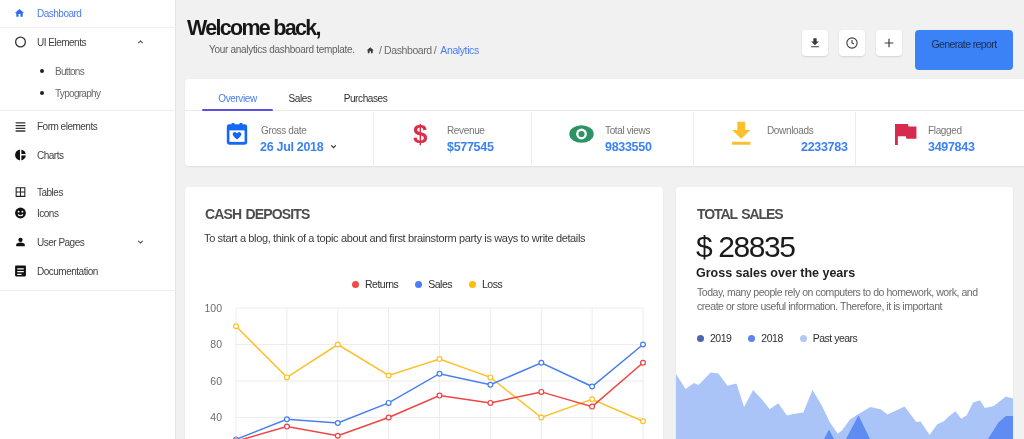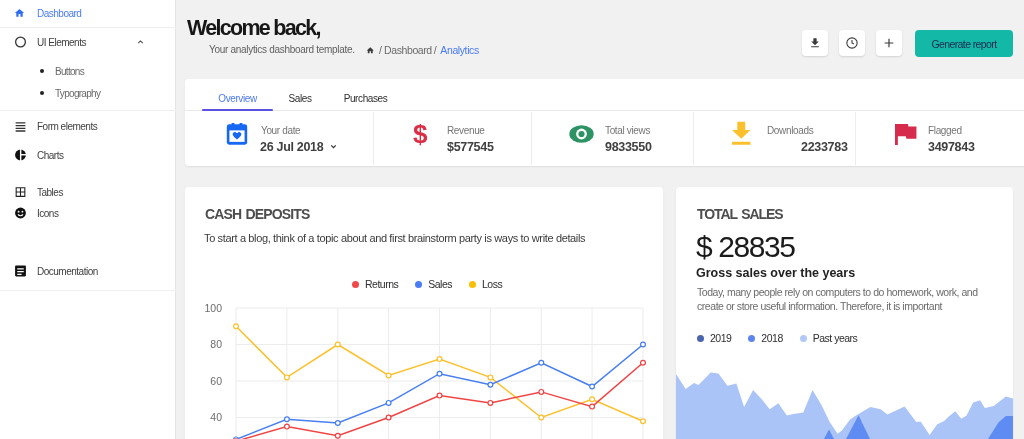--- a/index.html
+++ b/index.html
@@ -23,7 +23,7 @@
 .crumb b{color:#4a7cf3;font-weight:normal;}
 .icbtn{position:absolute;top:30px;width:26px;height:26px;background:#fff;border-radius:4px;box-shadow:0 1px 2px rgba(0,0,0,0.13);}
 .icbtn svg{position:absolute;left:50%;top:50%;transform:translate(-50%,-50%);}
-.genbtn{position:absolute;left:915px;top:30px;width:98px;height:27px;background:#14b8a6;border-radius:4px;color:#1b2c50;font-size:10.5px;letter-spacing:-0.6px;text-align:center;line-height:28px;}
+.genbtn{position:absolute;left:915px;top:30px;width:98px;height:40px;background:#3b82f6;border-radius:4px;color:#1b2c50;font-size:10.5px;letter-spacing:-0.6px;text-align:center;line-height:28px;}
 
 .card{position:absolute;background:#fff;border-radius:4px;box-shadow:0 1px 2px rgba(0,0,0,0.08);}
 .tabcard{left:185px;top:79px;width:988px;height:87px;}

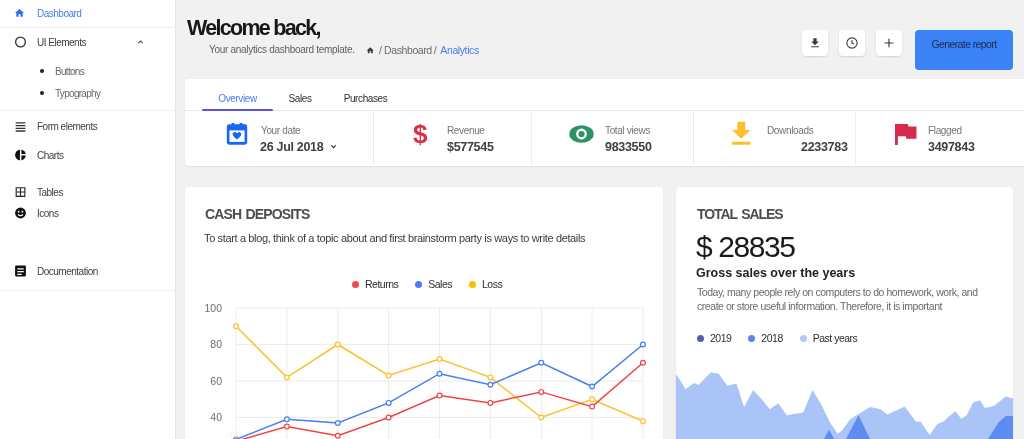--- a/index.html
+++ b/index.html
@@ -153,7 +153,7 @@
         <rect x="5" y="8.2" width="14" height="10.6" fill="#fff"></rect>
         <path fill="#1667f2" d="M12 16.6l-.8-.7c-2-1.8-3.2-2.9-3.2-4.2 0-1.1.9-2 2-2 .6 0 1.2.3 1.6.8h.8c.4-.5 1-.8 1.6-.8 1.1 0 2 .9 2 2 0 1.3-1.2 2.4-3.2 4.2l-.8.7z"></path>
       </svg>
-    <div class="st-lab" style="left:76px;top:46px;">Your date</div>
+    <div class="st-lab" style="left:76px;top:46px;">Gross date</div>
     <div class="st-val" style="left:75px;top:61px;">26 Jul 2018 <svg width="9" height="9" viewBox="0 0 24 24" style="margin-left:2px;">
           <path fill="none" stroke="#2b2b2b" stroke-width="3" d="M6 9l6 6 6-6"></path>
         </svg></div>

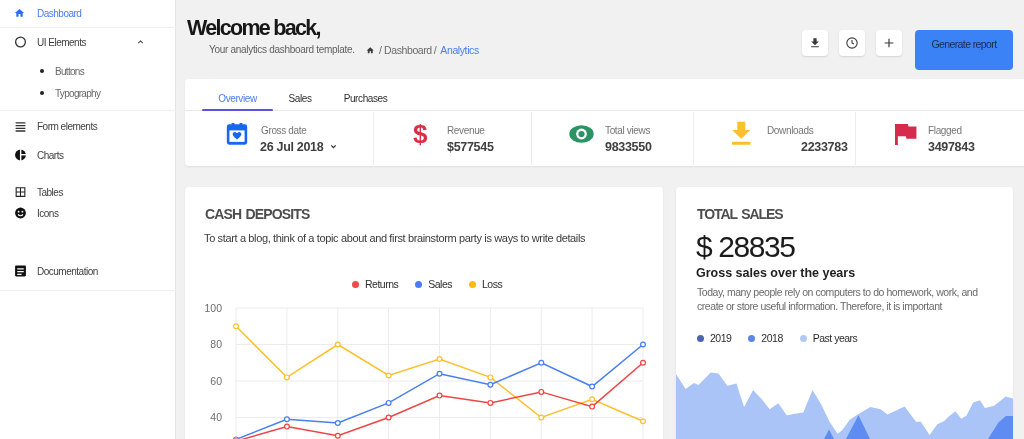--- a/index.html
+++ b/index.html
@@ -34,7 +34,7 @@
 .statdiv{position:absolute;top:33px;bottom:1px;width:1px;background:#ececec;}
 .st-ic{position:absolute;}
 .st-lab{position:absolute;font-size:10px;letter-spacing:-0.35px;color:#757575;white-space:nowrap;}
-.st-val{position:absolute;font-size:12.5px;font-weight:bold;letter-spacing:-0.3px;color:#404040;white-space:nowrap;}
+.st-val{position:absolute;font-size:12.5px;font-weight:bold;letter-spacing:-0.3px;color:#3b82f6;white-space:nowrap;}
 
 .cardL{left:185px;top:187px;width:478px;height:300px;}
 .cardR{left:676px;top:187px;width:337px;height:300px;overflow:hidden;}

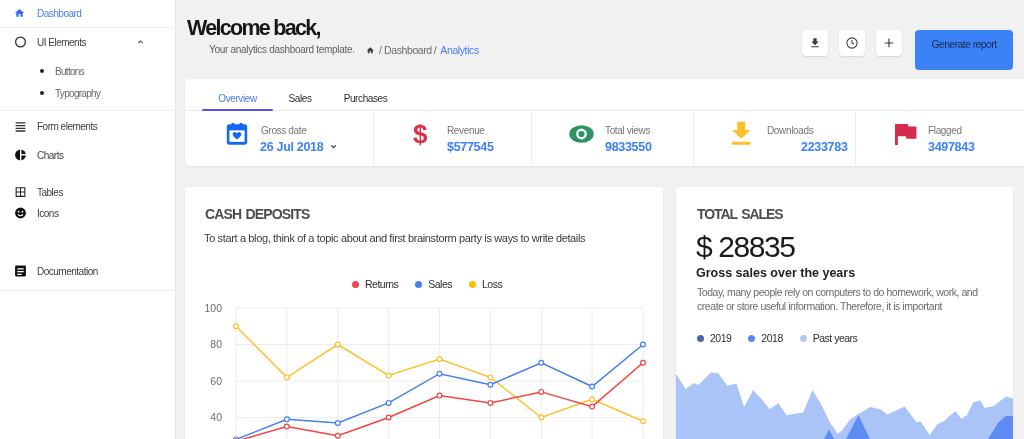--- a/index.html
+++ b/index.html
@@ -101,6 +101,15 @@
           <path fill="none" stroke="#fff" stroke-width="2" d="M7.5 14.5a5.2 5.2 0 0 0 9 0"></path>
         </svg>
       <div class="sb-tx">Icons</div>
+    </div>
+    <div class="sb-item" style="top:231px;">
+      <svg class="sb-ic" viewBox="0 0 24 24">
+          <path fill="#111" d="M12 4a4 4 0 1 1 0 8 4 4 0 0 1 0-8zm0 9c4.4 0 8 1.8 8 4v3H4v-3c0-2.2 3.6-4 8-4z"></path>
+        </svg>
+      <div class="sb-tx">User Pages</div>
+      <svg class="sb-car" viewBox="0 0 24 24">
+          <path fill="none" stroke="#4a4a4a" stroke-width="2.8" d="M6 9l6 6 6-6"></path>
+        </svg>
     </div>
     <div class="sb-item" style="top:260px;">
       <svg class="sb-ic" viewBox="0 0 24 24">

